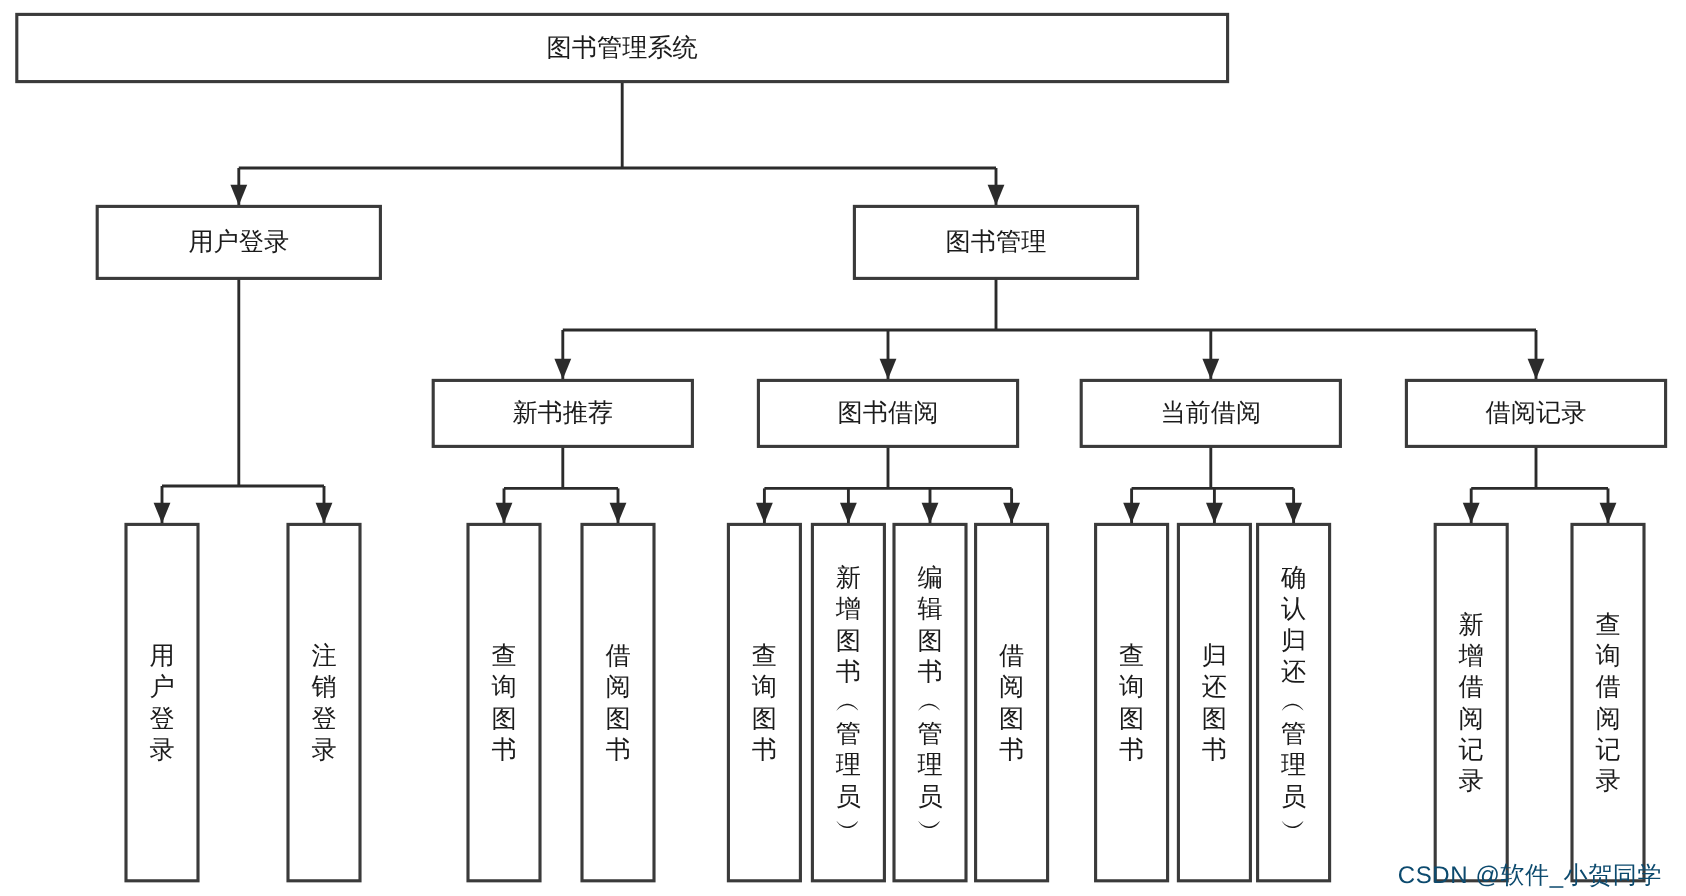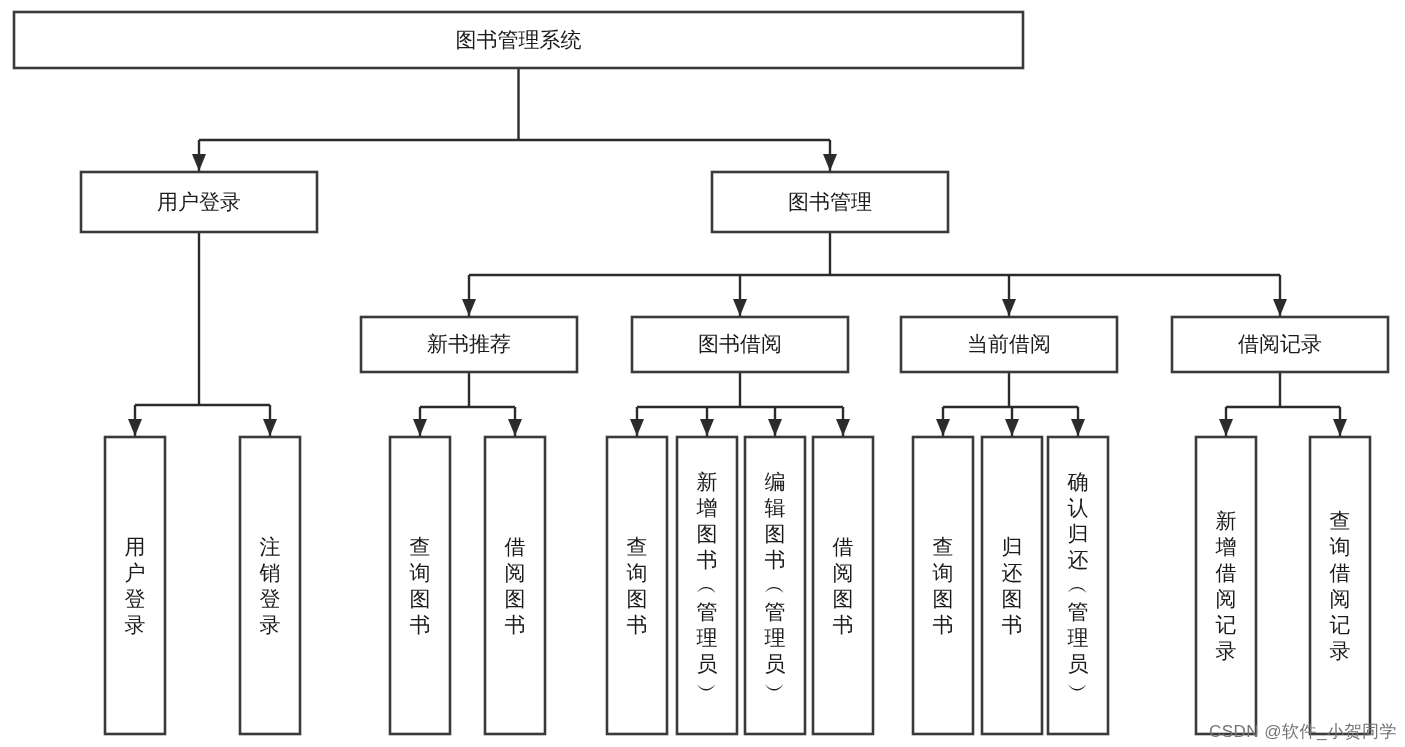--- a/index.html
+++ b/index.html
@@ -56,11 +56,11 @@
   }
   .watermark {
     position: absolute;
-    right: 8px;
+    right: 20px;
     bottom: 4px;
     font-family: "Liberation Sans", "DejaVu Sans", sans-serif;
-    font-size: 17px;
-    color: #737373;
+    font-size: 20px;
+    color: #0c4a6e;
     letter-spacing: 0.5px;
     white-space: nowrap;
     user-select: none;

